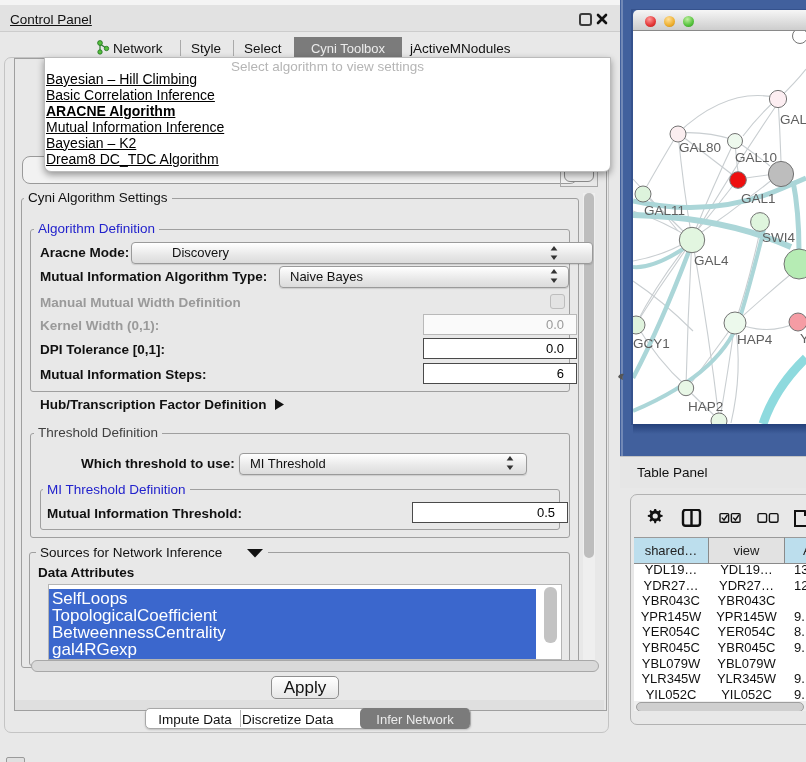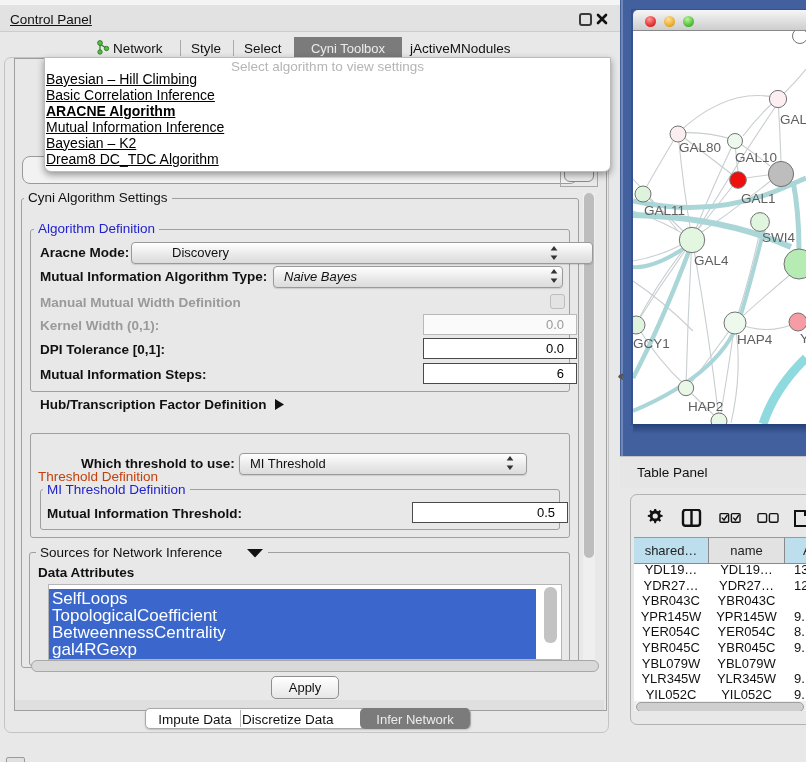--- a/index.html
+++ b/index.html
@@ -67,7 +67,7 @@
   </svg>
 
 <div class="abs lbl b" style="left:40px;top:269px;">Mutual Information Algorithm Type:</div>
-<div class="combo" style="left:273px;top:266px;width:278px;height:20px;font-style:italic;">Naive Bayes</div>
+<div class="combo" style="left:279px;top:266px;width:278px;height:20px;">Naive Bayes</div>
 <svg class="abs" style="left:549px;top:268px;" width="10" height="16" viewBox="0 0 10 16">
     <path d="M5 1 L8.4 5.4 L1.6 5.4 Z" fill="#333"></path>
     <path d="M5 15 L8.4 10.6 L1.6 10.6 Z" fill="#333"></path>

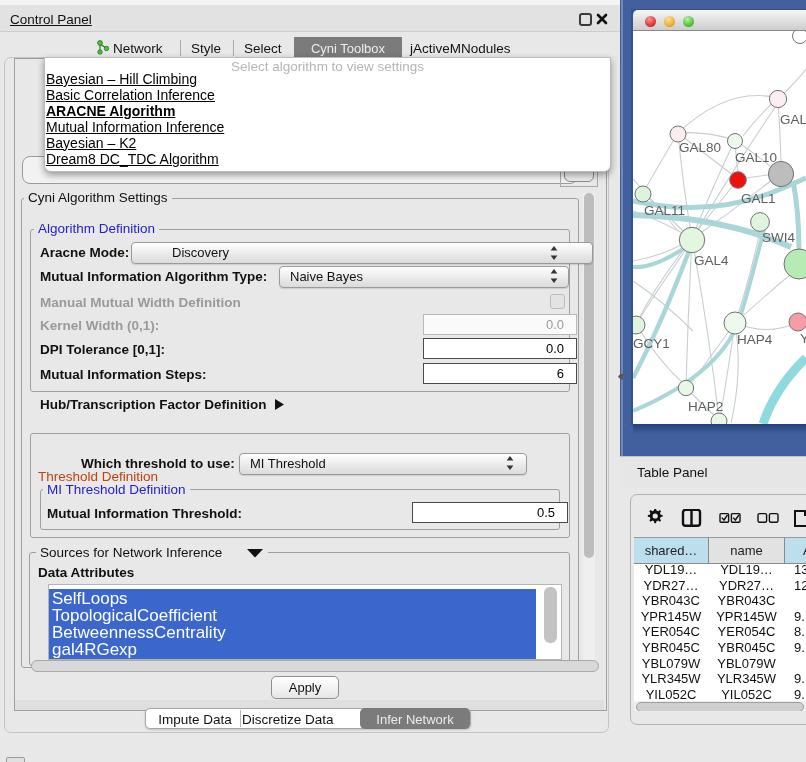--- a/index.html
+++ b/index.html
@@ -91,7 +91,7 @@
   </svg>
 
 <div class="grp" style="left:30px;top:433px;width:538px;height:103px;"></div>
-<div class="grplab" style="left:34px;top:425px;color:#c2410c;margin-top:44px;">Threshold Definition</div>
+<div class="grplab" style="left:34px;top:425px;color:#404040;">Threshold Definition</div>
 
 <div class="abs lbl b" style="left:81px;top:456px;">Which threshold to use:</div>
 <div class="combo" style="left:239px;top:453px;width:276px;height:20px;">MI Threshold</div>

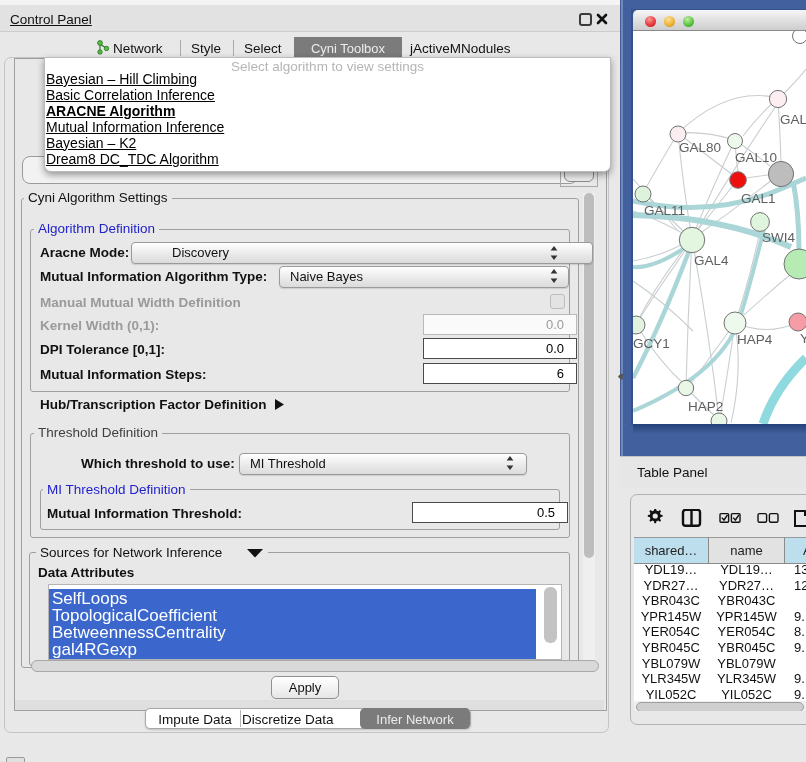--- a/index.html
+++ b/index.html
@@ -261,7 +261,7 @@
 
 <div class="abs" style="left:634px;top:537px;width:172px;height:174px;background:#fff;overflow:hidden;">
   <div style="position:absolute;left:0;top:0;width:74px;height:25px;background:#bcdeed;border-top:1px solid #9a9a9a;border-bottom:1px solid #8a8a8a;border-right:1px solid #8a8a8a;font-size:13px;color:#222;text-align:center;line-height:25px;">shared…</div>
-  <div style="position:absolute;left:75px;top:0;width:75px;height:25px;background:#e2e2e2;border-top:1px solid #9a9a9a;border-bottom:1px solid #8a8a8a;border-right:1px solid #8a8a8a;font-size:13px;color:#222;text-align:center;line-height:25px;">name</div>
+  <div style="position:absolute;left:75px;top:0;width:75px;height:25px;background:#e2e2e2;border-top:1px solid #9a9a9a;border-bottom:1px solid #8a8a8a;border-right:1px solid #8a8a8a;font-size:13px;color:#222;text-align:center;line-height:25px;">view</div>
   <div style="position:absolute;left:151px;top:0;width:21px;height:25px;background:#bcdeed;border-top:1px solid #9a9a9a;border-bottom:1px solid #8a8a8a;font-size:13px;color:#222;line-height:25px;">
       <span style="position:absolute;left:18px;">Aver</span>
     </div>

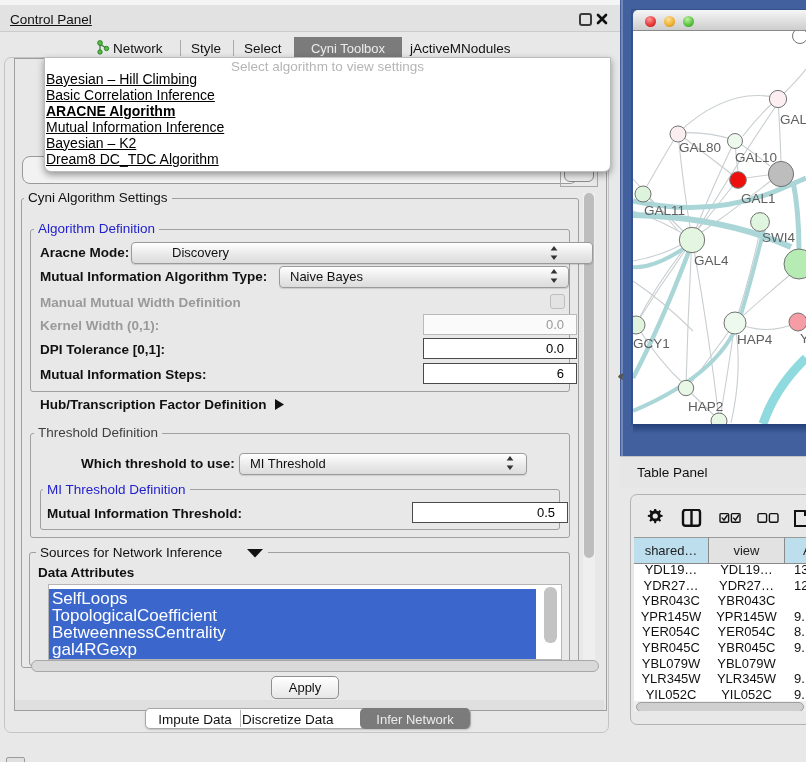--- a/index.html
+++ b/index.html
@@ -119,7 +119,7 @@
 
 <div class="abs" style="left:31px;top:660px;width:566px;height:10px;background:#d9d9d9;border:1px solid #a8a8a8;border-radius:6px;"></div>
 
-<div class="abs" style="left:271px;top:676px;width:66px;height:21px;background:linear-gradient(#ffffff,#e6e6e6);border:1px solid #8f8f8f;border-radius:5px;font-size:13px;color:#111;text-align:center;line-height:21px;">Apply</div>
+<div class="abs" style="left:271px;top:676px;width:66px;height:21px;background:linear-gradient(#ffffff,#e6e6e6);border:1px solid #8f8f8f;border-radius:5px;font-size:17px;color:#111;text-align:center;line-height:21px;">Apply</div>
 
 <div class="abs" style="left:145px;top:708px;width:324px;height:19px;background:#ffffff;border:1px solid #a8a8a8;border-radius:5px;box-shadow:0 1px 2px rgba(0,0,0,0.18);"></div>
 <div class="abs" style="left:360px;top:708px;width:110px;height:21px;background:#7b7b7b;border-radius:5px;"></div>

